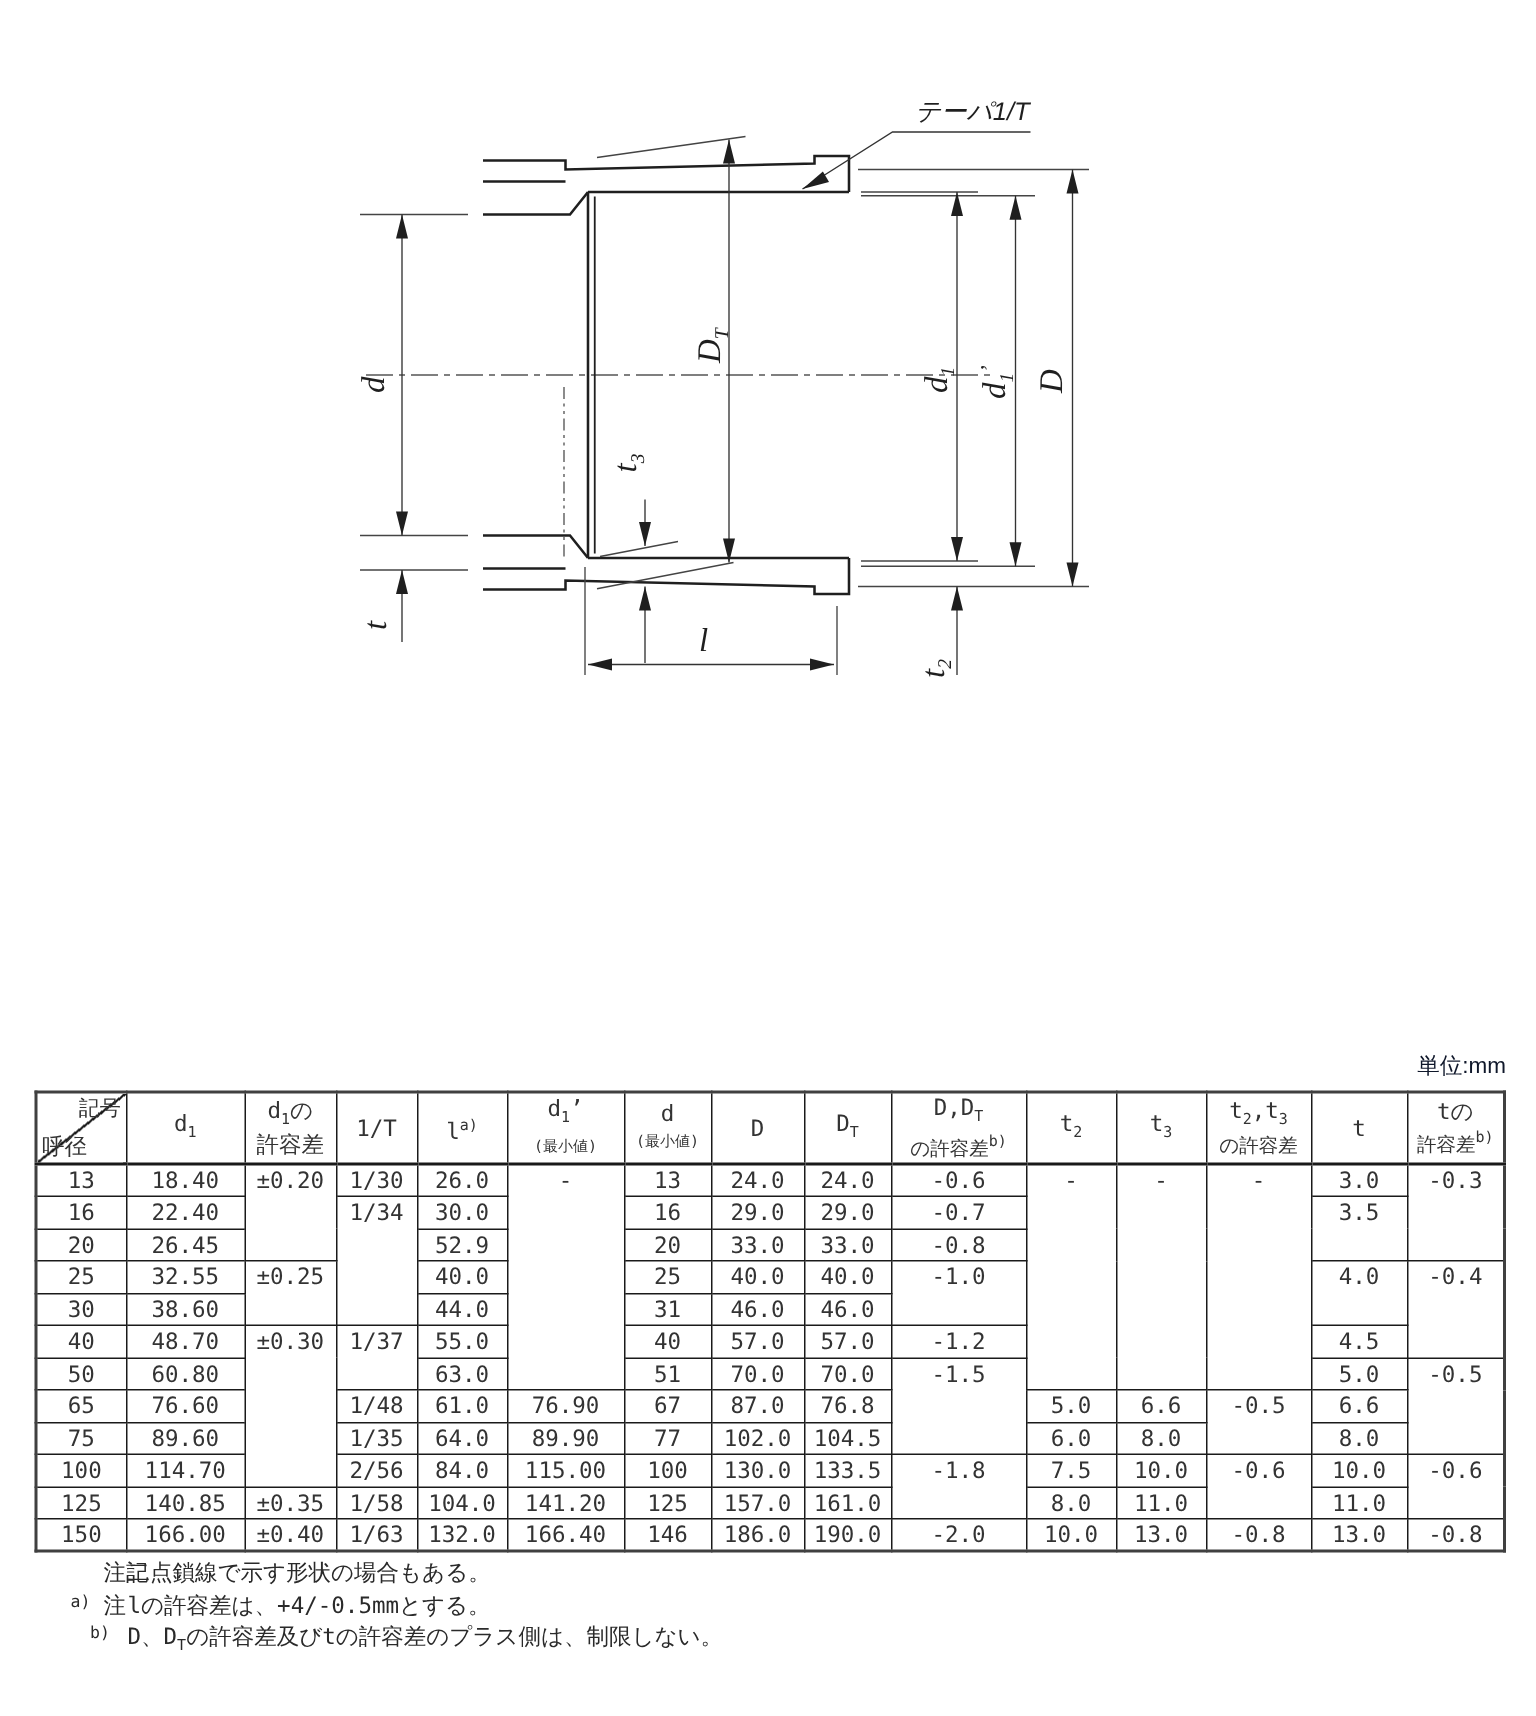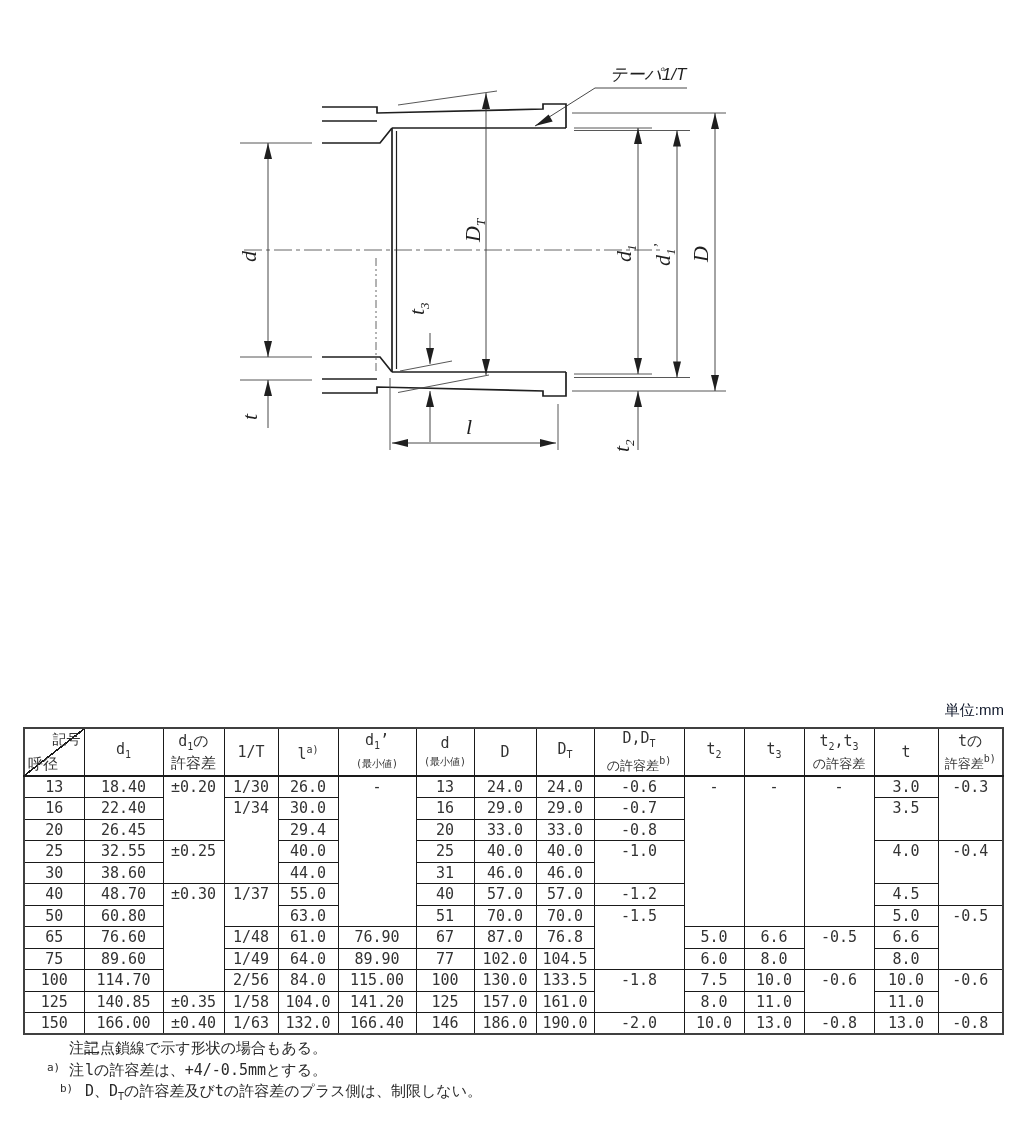--- a/index.html
+++ b/index.html
@@ -221,7 +221,7 @@
       <tr>
         <td>20</td>
         <td>26.45</td>
-        <td>29.4</td>
+        <td>52.9</td>
         <td>20</td>
         <td>33.0</td>
         <td>33.0</td>

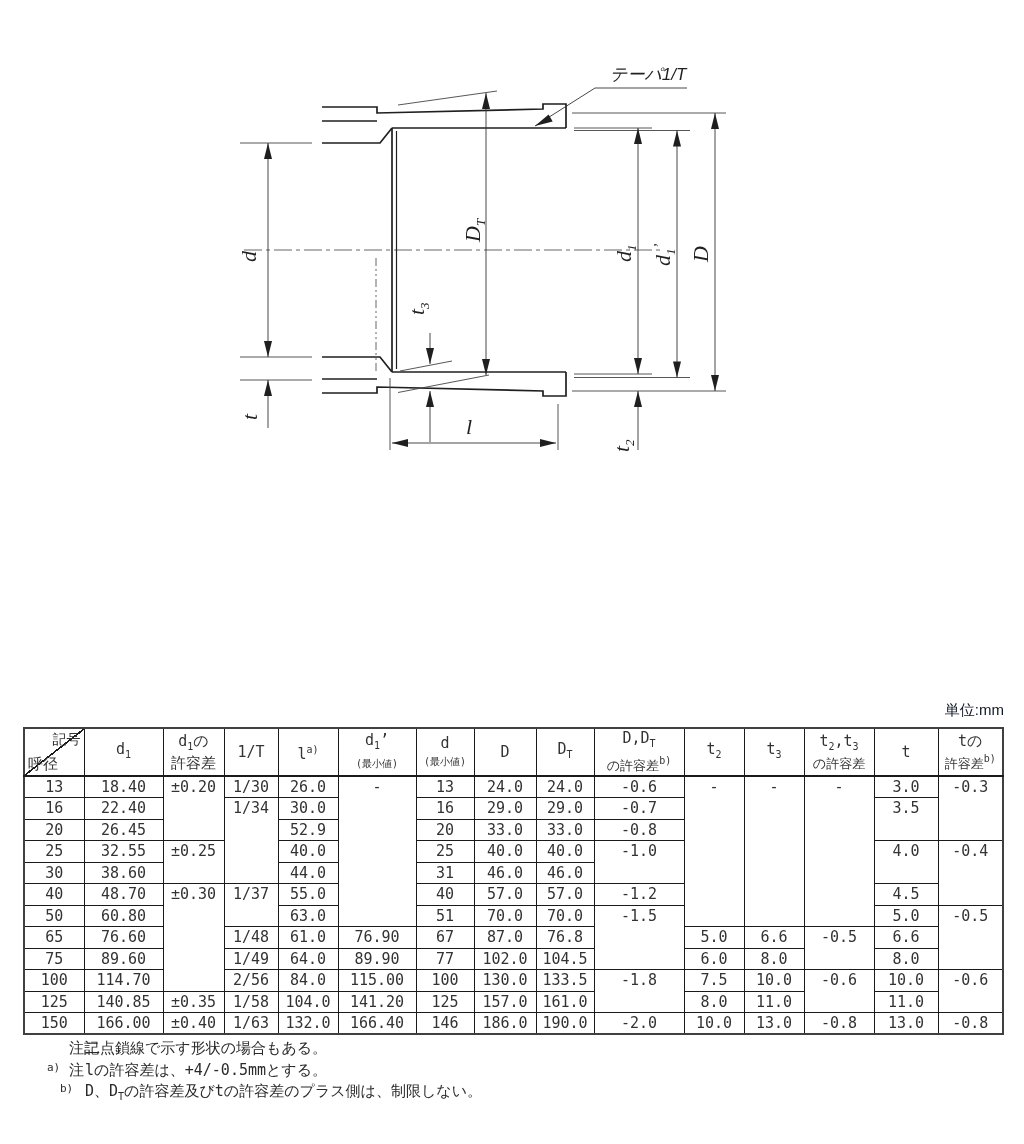--- a/index.html
+++ b/index.html
@@ -287,7 +287,7 @@
       <tr>
         <td>75</td>
         <td>89.60</td>
-        <td>1/49</td>
+        <td>1/35</td>
         <td>64.0</td>
         <td>89.90</td>
         <td>77</td>

